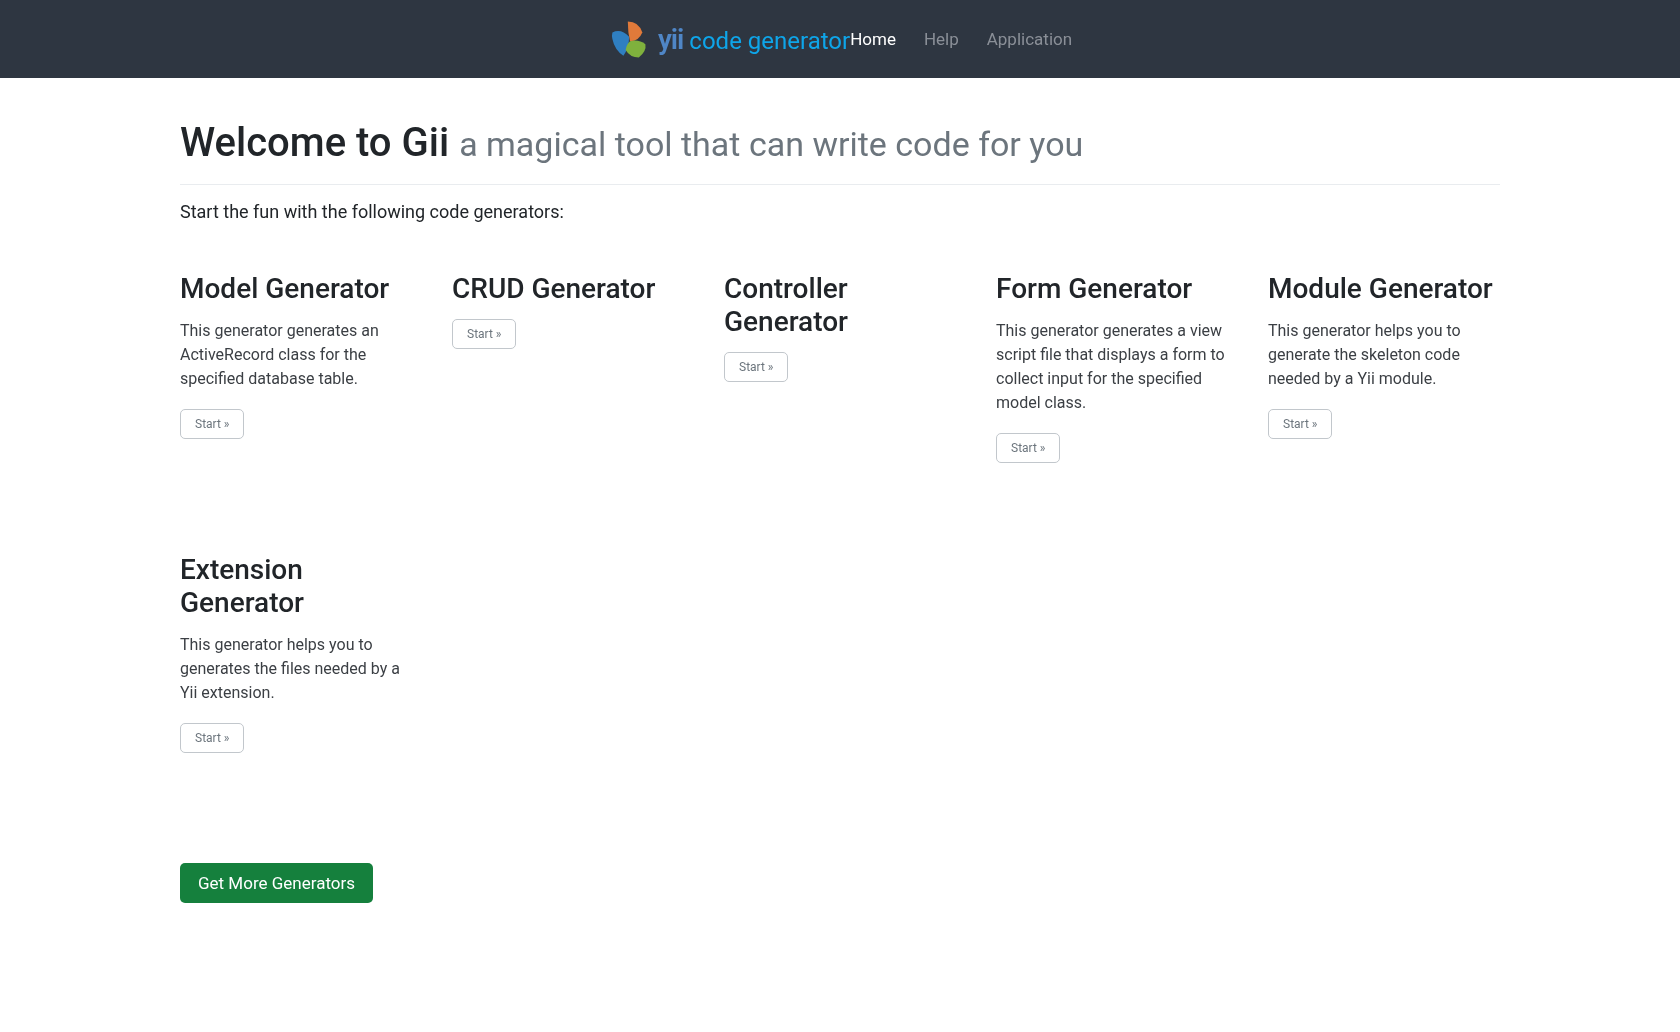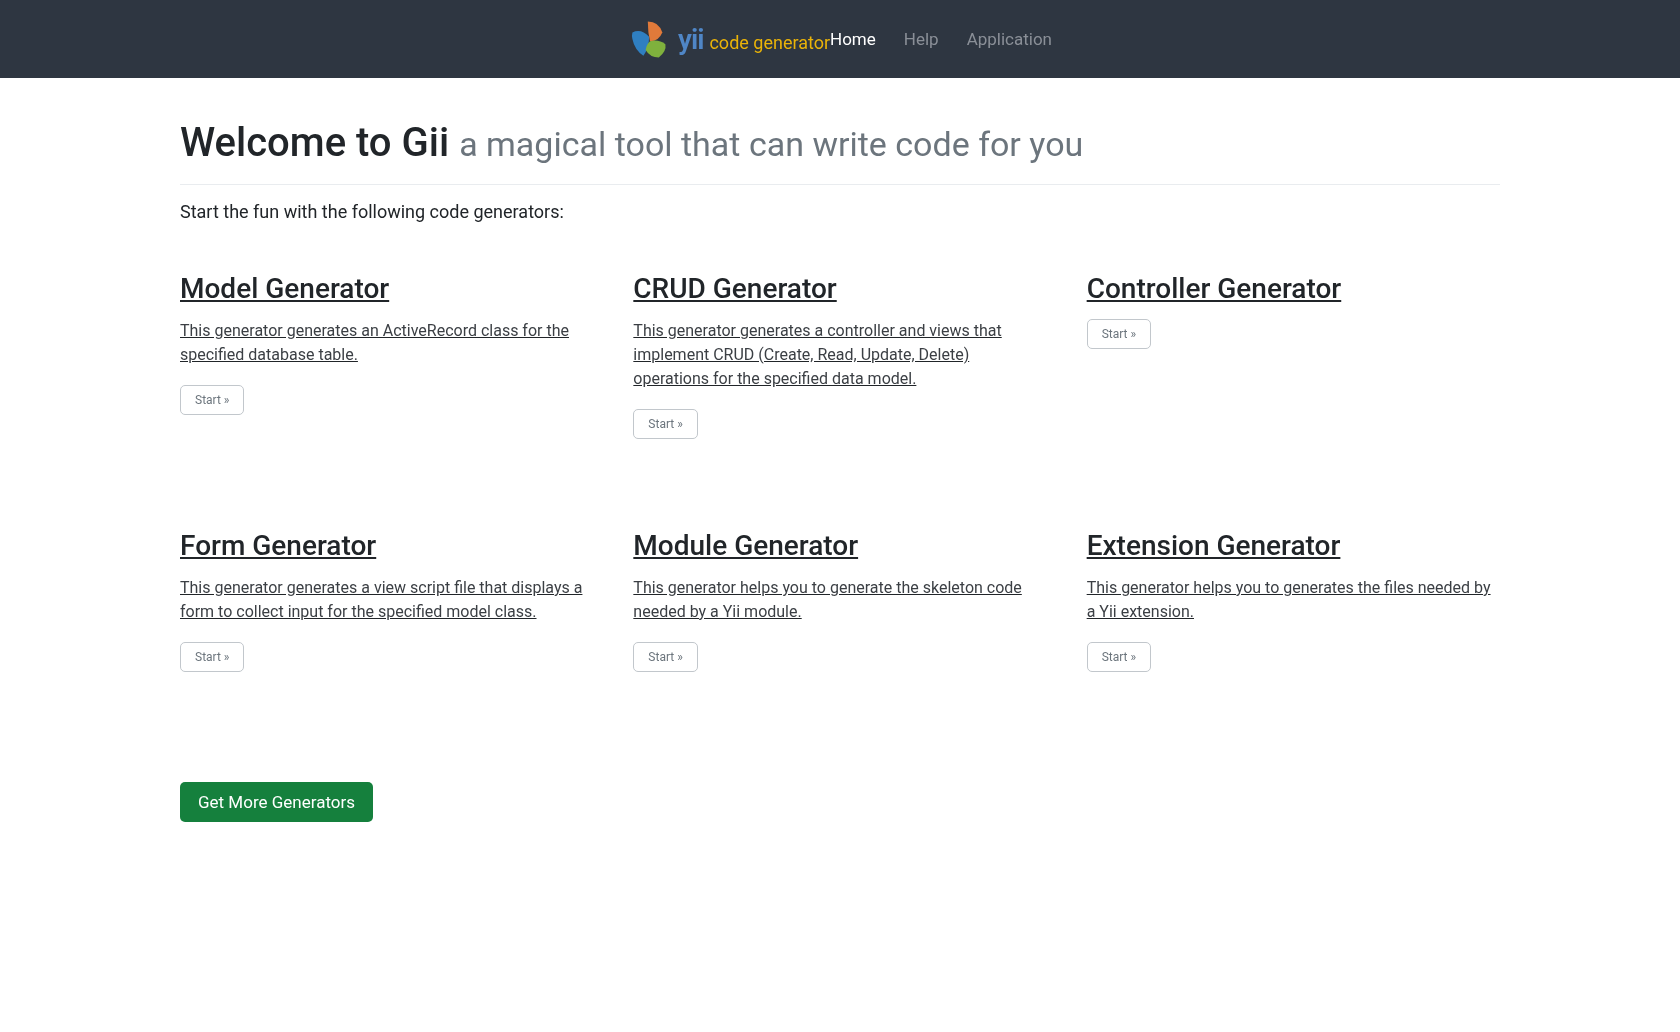--- a/index.html
+++ b/index.html
@@ -42,8 +42,8 @@
       letter-spacing: -1px;
     }
     .logo-sub {
-      font-size: 18px;
-      color: #eab308;
+      font-size: 24px;
+      color: #0ea5e9;
       font-weight: 400;
     }
     .nav-links {

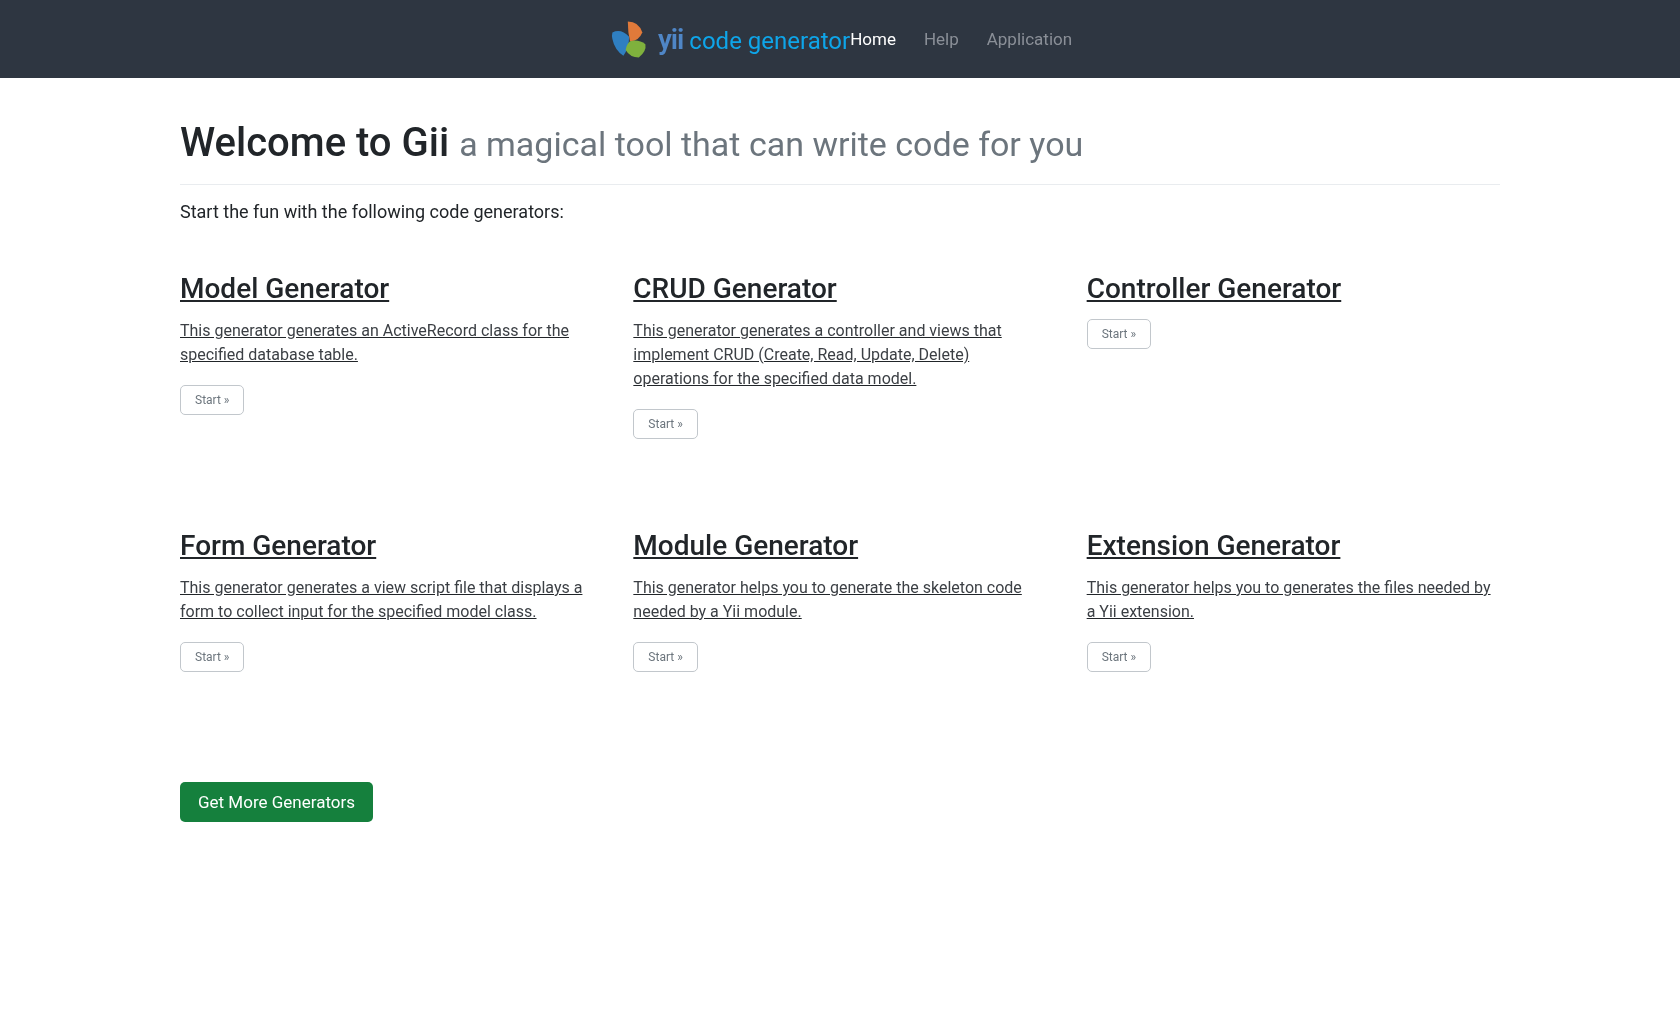--- a/index.html
+++ b/index.html
@@ -90,11 +90,10 @@
     }
     .generators {
       display: grid;
-      grid-template-columns: repeat(3, 1fr);
+      grid-template-columns: repeat(5, 1fr);
       column-gap: 40px;
       row-gap: 90px;
       margin-bottom: 110px;
-      text-decoration: underline;
     }
     .generator {}
     .gen-title {

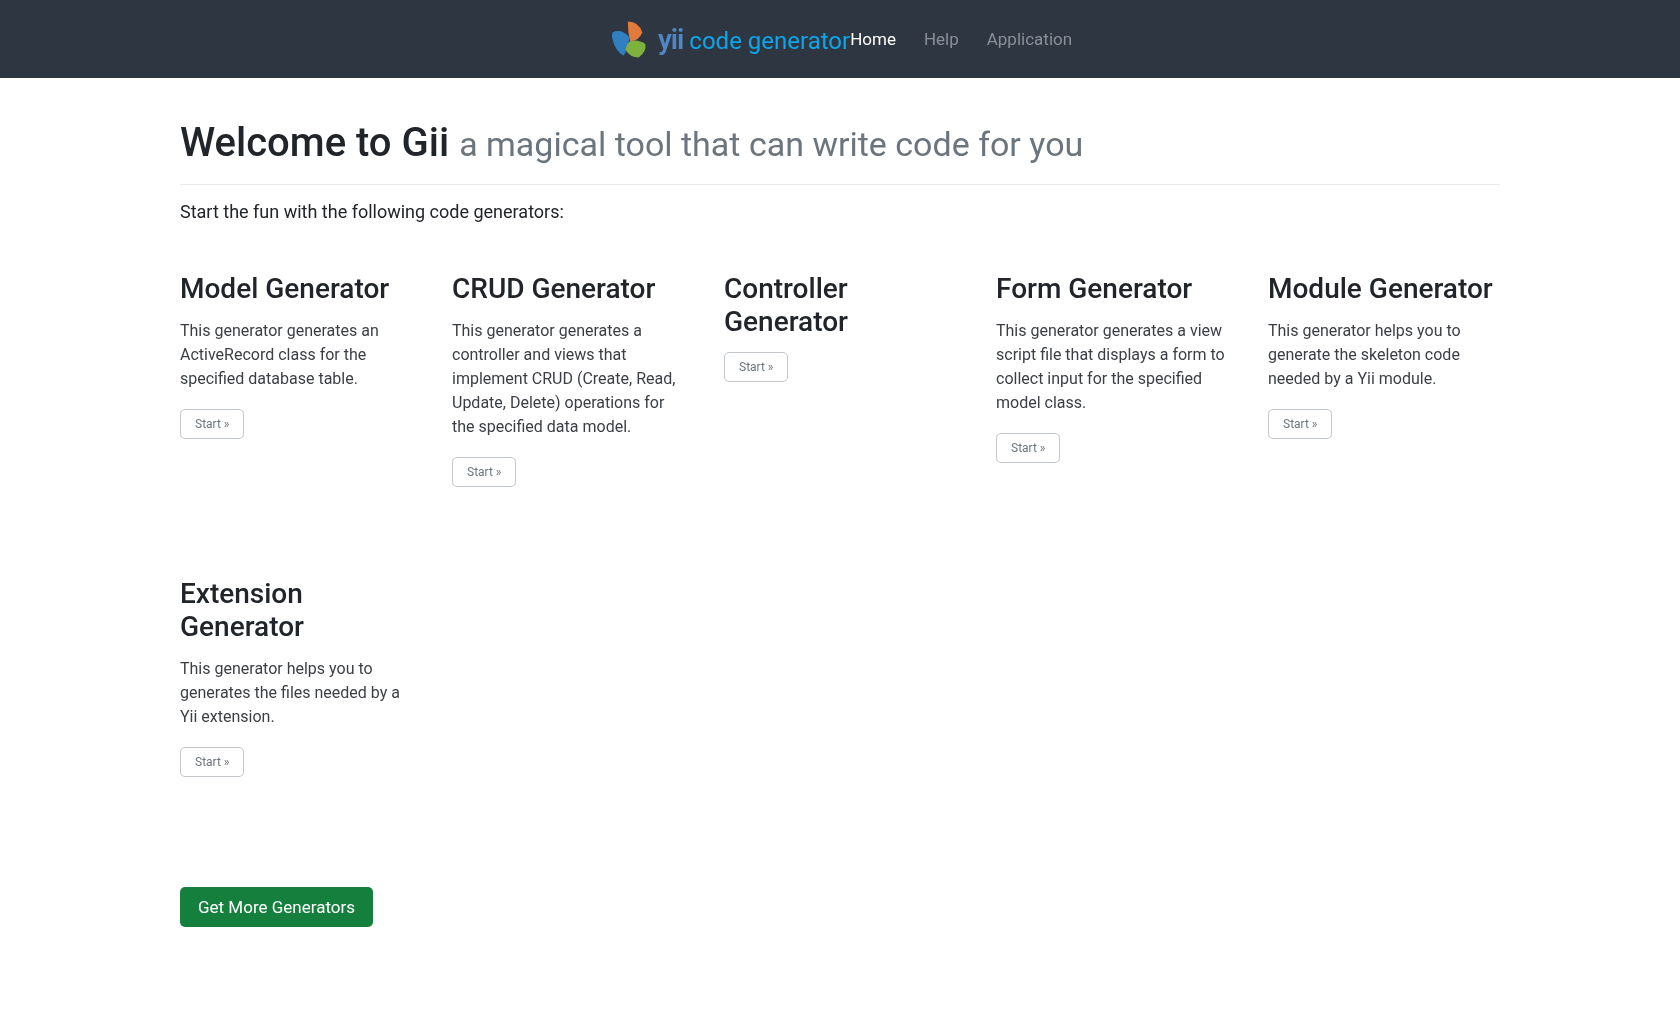--- a/index.html
+++ b/index.html
@@ -169,7 +169,6 @@
     </div>
     <div class="generator">
       <h3 class="gen-title">CRUD Generator</h3>
-      <p class="gen-desc">This generator generates a controller and views that implement CRUD (Create, Read, Update, Delete) operations for the specified data model.</p>
       <button class="btn-start">Start »</button>
     </div>
     <div class="generator">

